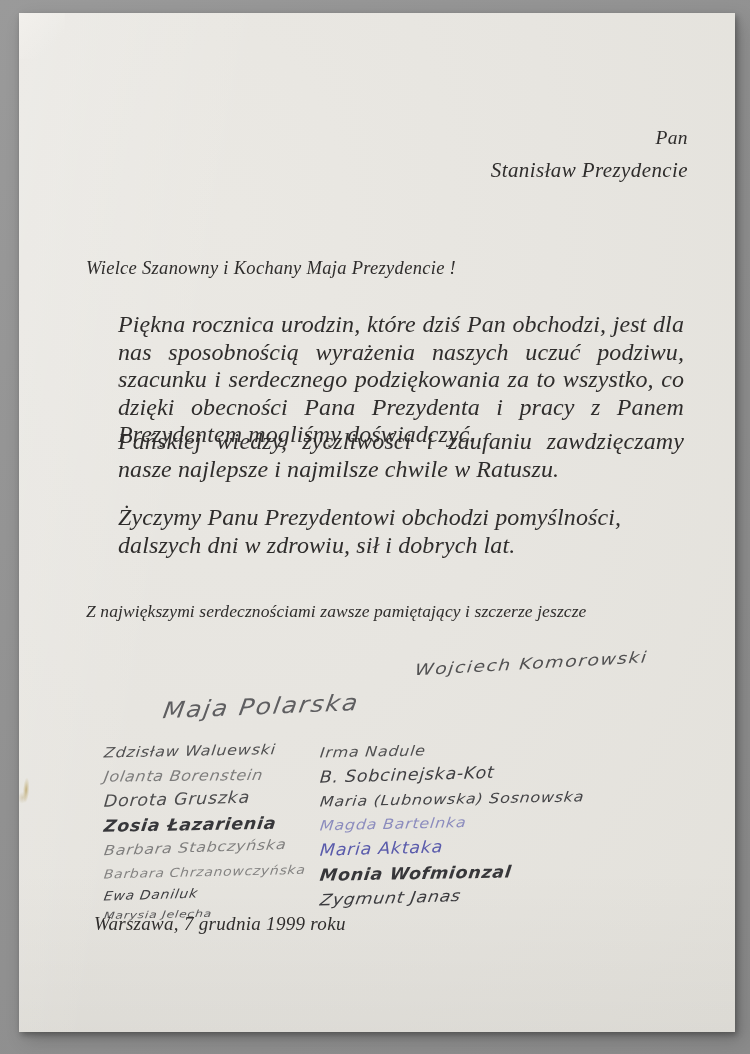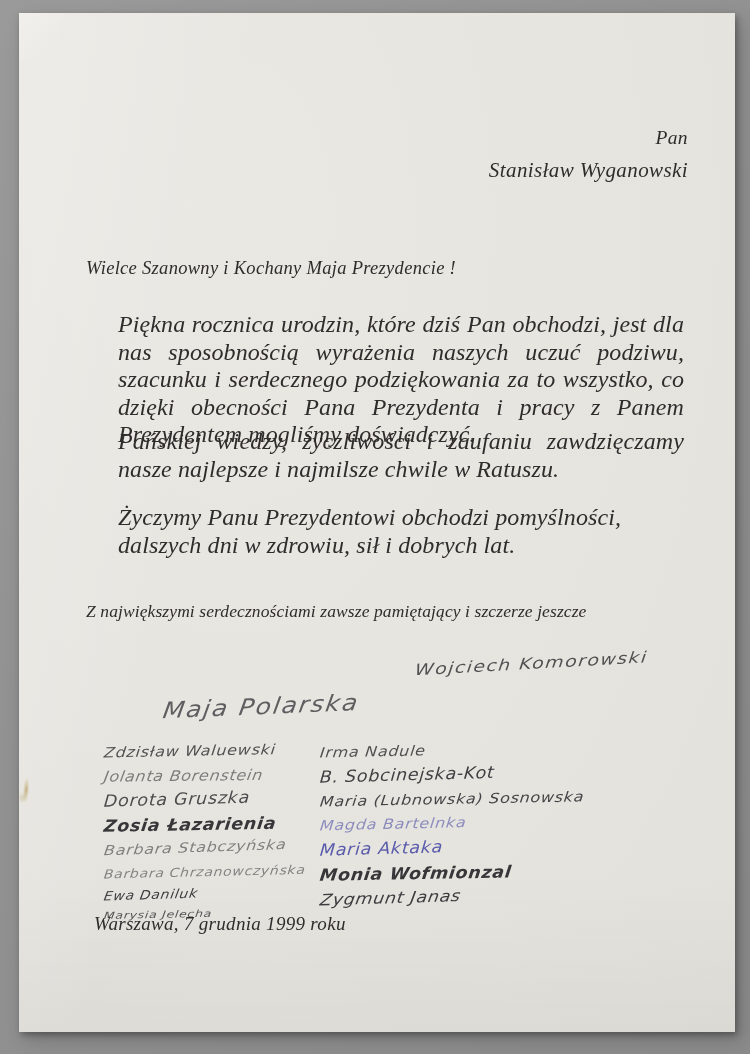--- a/index.html
+++ b/index.html
@@ -199,7 +199,7 @@
 
   <div class="letter-text" id="addressee-block">
     <div>Pan</div>
-    <div class="addressee-name">Stanisław Wyganowski</div>
+    <div class="addressee-name">Stanisław Prezydencie</div>
   </div>
 
   <div class="letter-text" id="salutation">Wielce Szanowny i Kochany Maja Prezydencie !</div>

